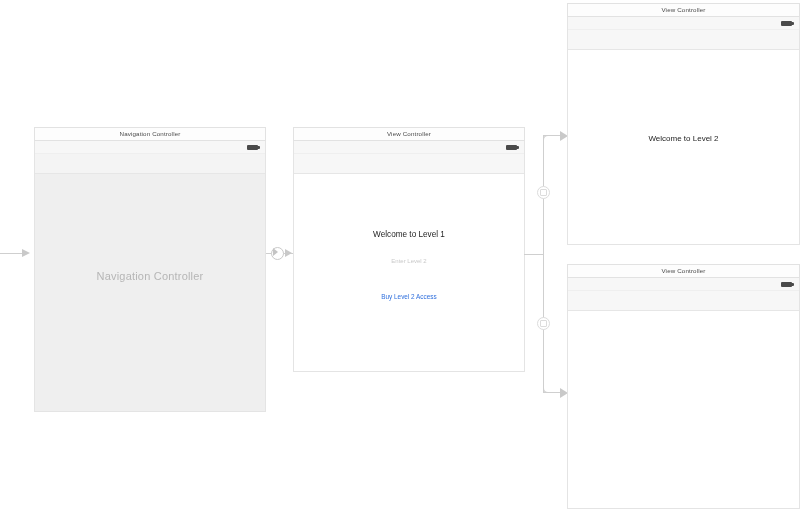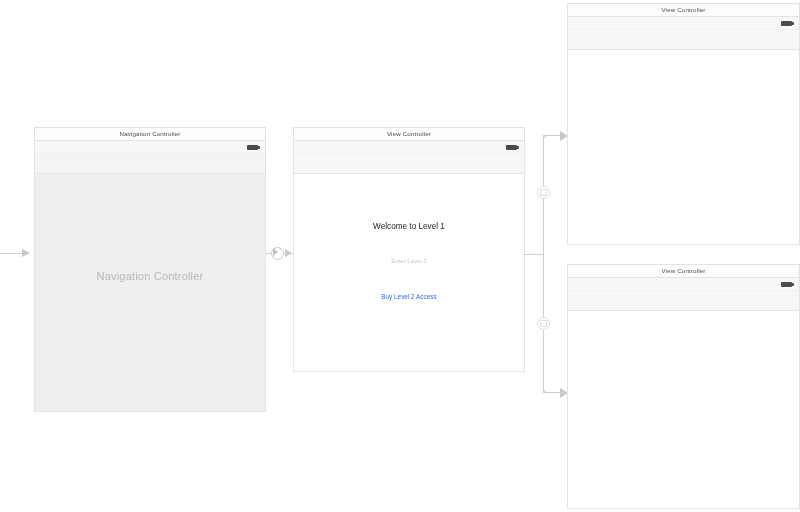--- a/index.html
+++ b/index.html
@@ -403,6 +403,9 @@
         <div class="battery"></div>
       </div>
       <div class="navbar-strip"></div>
+      <div class="vc-content">
+        <div class="vc-label label-welcome2">Welcome to Level 2</div>
+      </div>
     </div>
   </div>
 

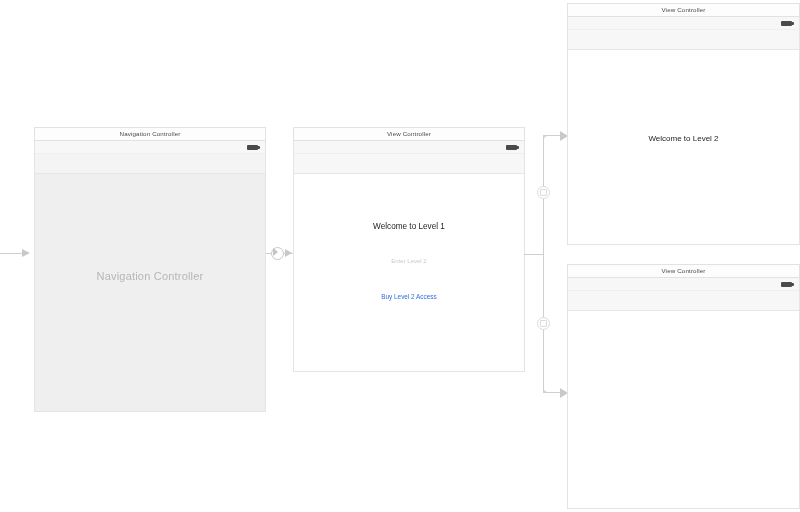--- a/index.html
+++ b/index.html
@@ -143,7 +143,7 @@
     font-family: "Liberation Sans", sans-serif;
   }
   .label-welcome1 {
-    top: 48px;
+    top: 56px;
     font-size: 8.2px;
     color: #242424;
   }

